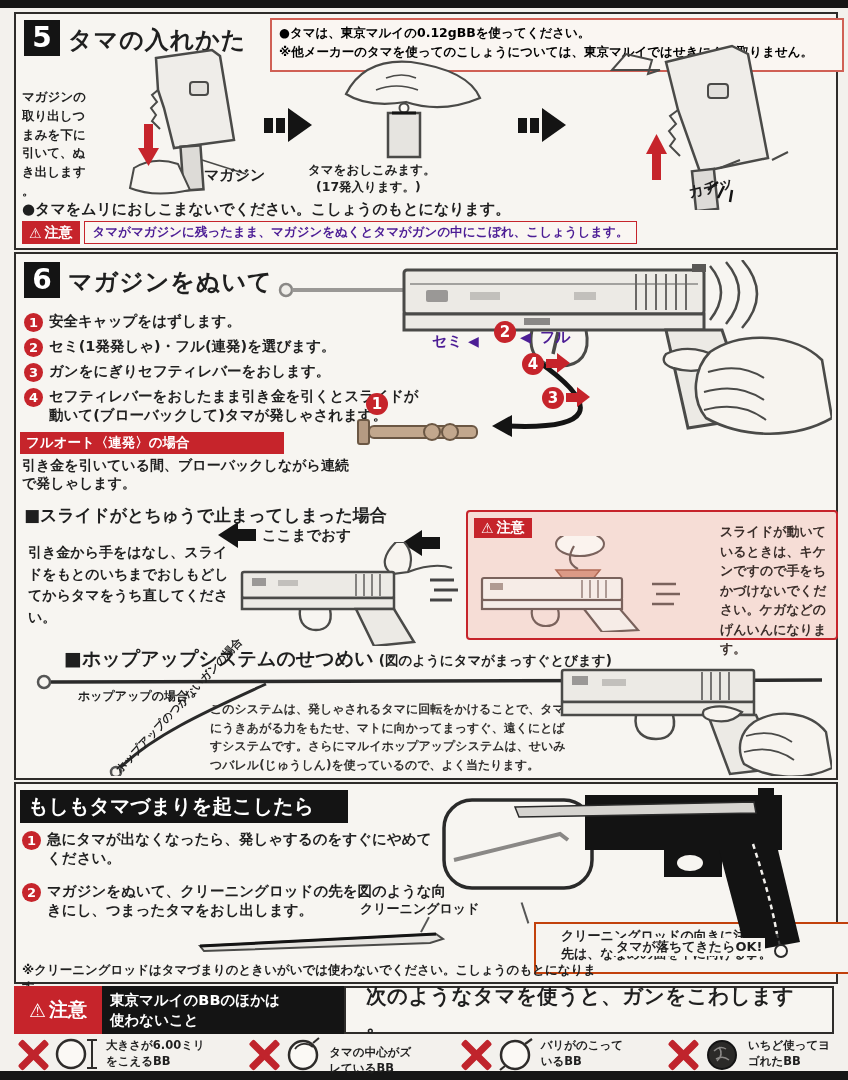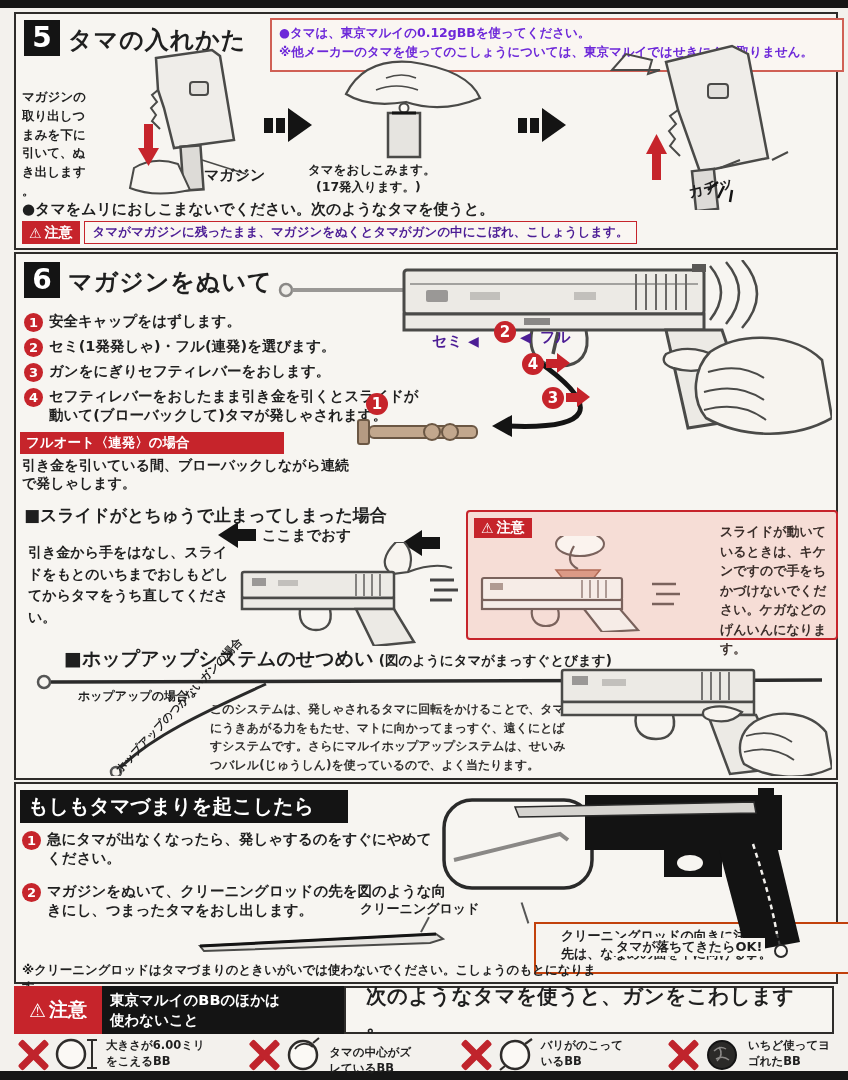--- a/index.html
+++ b/index.html
@@ -43,7 +43,7 @@
   .xmark::after{transform:rotate(-45deg);}
   .leader{position:absolute;background:#555;}
   .pink-box{position:absolute;background:#f6ddd6;border:2px solid #c6242b;border-radius:4px;}
-  .notice-red{border:2px solid #d06055;background:#faf6f2;color:#6d28d9;font-weight:bold;}
+  .notice-red{border:2px solid #d06055;background:#faf6f2;color:#000000;font-weight:bold;}
   .bb-item{display:flex;align-items:center;gap:6px;}
   .bb-label{font-size:11.5px;font-weight:bold;line-height:1.35;}
 </style>

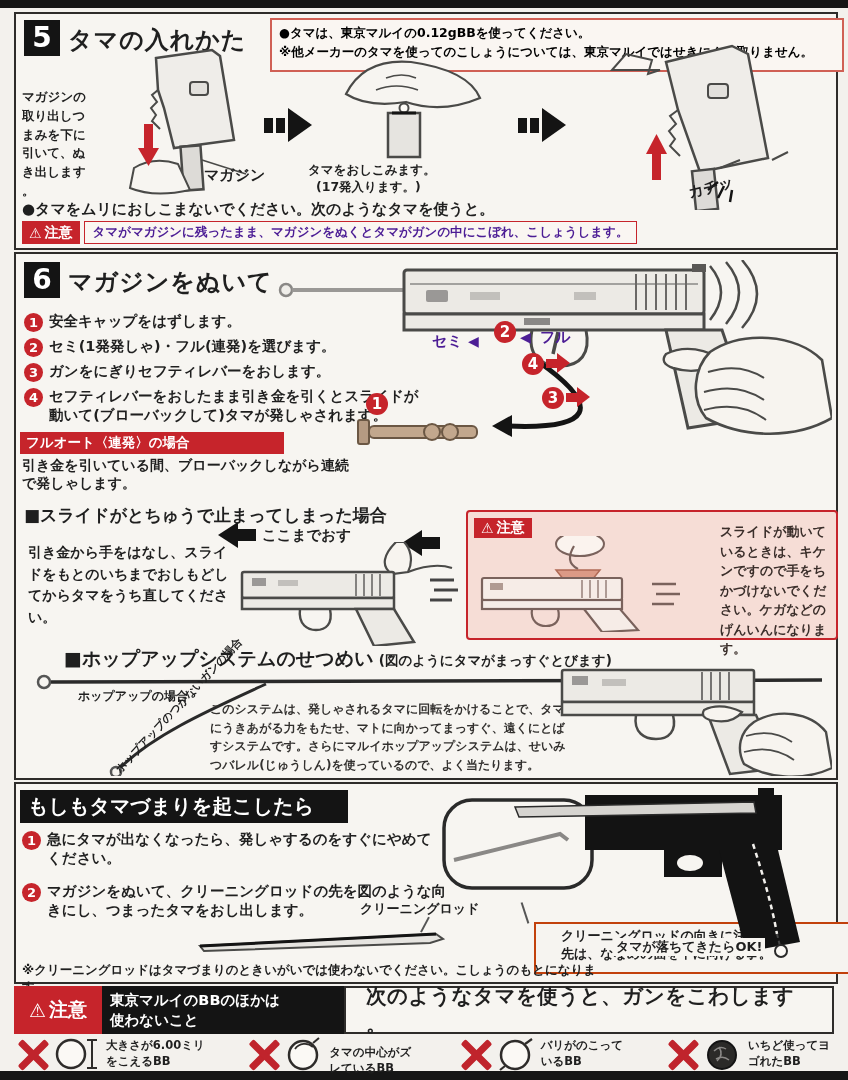--- a/index.html
+++ b/index.html
@@ -115,7 +115,7 @@
     </svg>
     <span class="abs b" style="left:672px;top:164px;font-size:15px;transform:rotate(-14deg);">カチッ</span>
 
-    <div class="abs b jp" style="left:6px;top:186px;width:620px;font-size:15px;">●タマをムリにおしこまないでください。次のようなタマを使うと。</div>
+    <div class="abs b jp" style="left:6px;top:186px;width:620px;font-size:15px;">●タマをムリにおしこまないでください。こしょうのもとになります。</div>
 
     <div class="abs" style="left:6px;top:207px;display:flex;align-items:stretch;gap:4px;">
       <span class="warn-badge">

